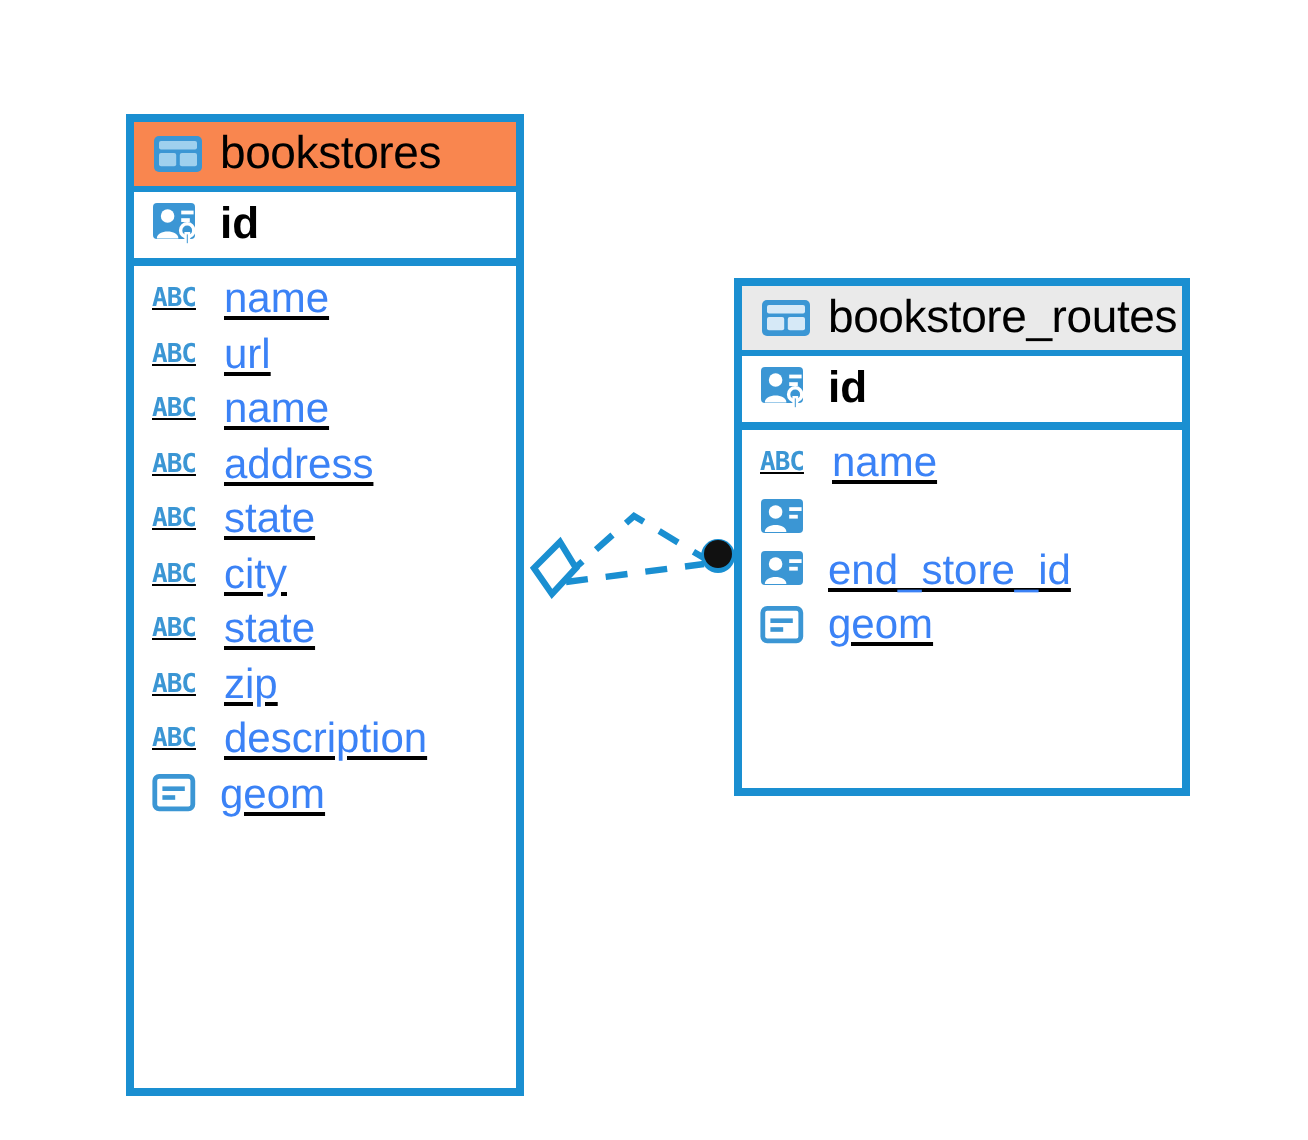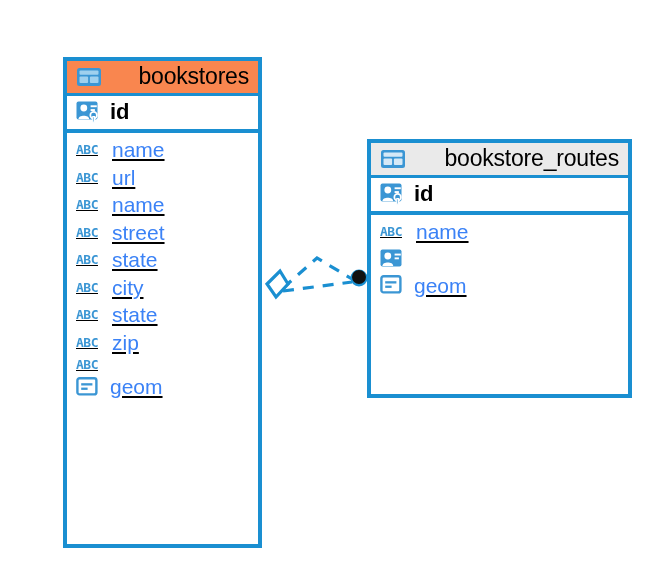--- a/index.html
+++ b/index.html
@@ -22,7 +22,6 @@
     display:flex;align-items:center;gap:8px;
     padding:4px 9px 5px 9px;
     box-sizing:border-box;
-    justify-content:space-between;
   }
   .entity-header.accent{background:#f9864f;}
   .entity-header.neutral{background:#eaeaea;}

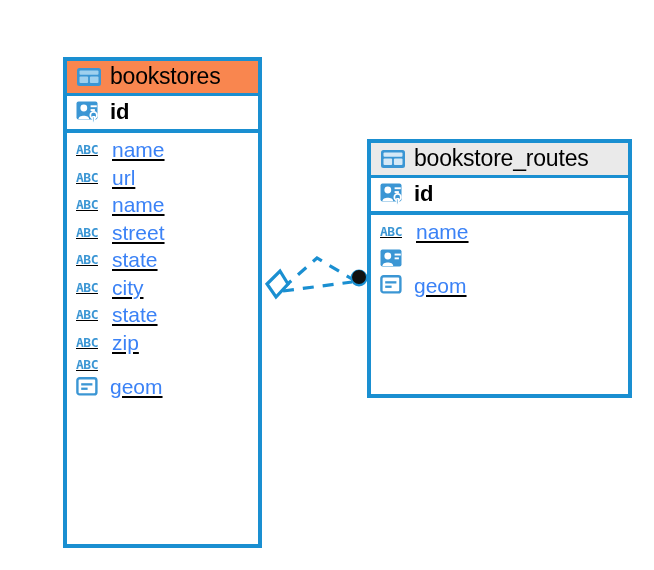--- a/index.html
+++ b/index.html
@@ -151,7 +151,7 @@
     </div>
   </div>
 
-  <div class="entity" style="left:367px;top:139px;width:265px;height:259px;">
+  <div class="entity" style="left:367px;top:139px;width:228px;height:259px;">
 
     <div class="entity-header neutral">
       <svg class="ico" width="26" height="20" viewBox="0 0 26 20">

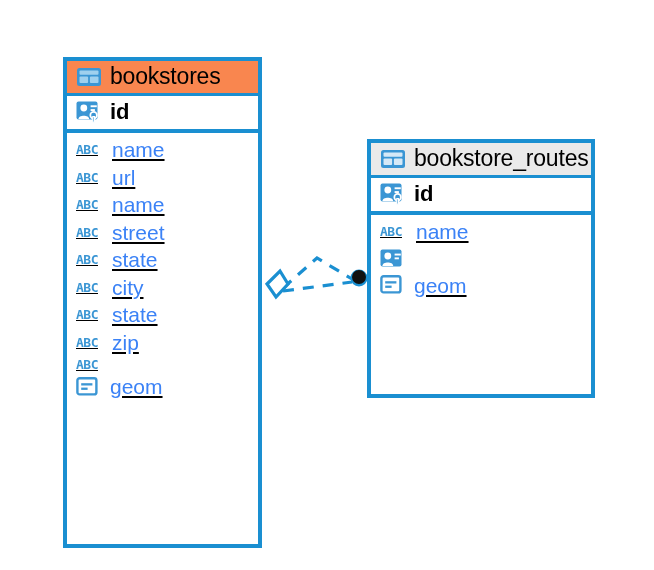--- a/index.html
+++ b/index.html
@@ -119,7 +119,7 @@
       </div>
       <div class="field-row">
         <span class="abc-ico">ABC</span>
-        <span class="field-label">street</span>
+        <span class="field-label">address</span>
       </div>
       <div class="field-row">
         <span class="abc-ico">ABC</span>

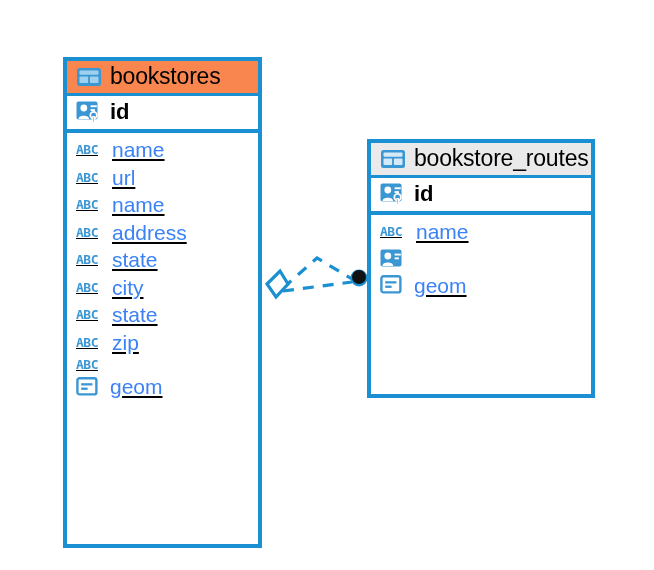--- a/index.html
+++ b/index.html
@@ -193,6 +193,16 @@
       </div>
       <div class="field-row">
         <svg class="ico" width="26" height="22" viewBox="0 0 26 22">
+          <rect x="0.5" y="1.5" width="21" height="17" rx="2" fill="#3b96d4"></rect>
+          <circle cx="7.8" cy="8" r="3.4" fill="#ffffff"></circle>
+          <path d="M 2.4 18.0 C 2.4 13.4 13.2 13.4 13.2 18.0 Z" fill="#ffffff"></path>
+          <rect x="14.6" y="5.6" width="6.2" height="1.9" fill="#ffffff"></rect>
+          <rect x="14.6" y="9.4" width="4.3" height="1.9" fill="#ffffff"></rect>
+        </svg>
+        <span class="field-label">end_store_id</span>
+      </div>
+      <div class="field-row">
+        <svg class="ico" width="26" height="22" viewBox="0 0 26 22">
           <rect x="1.4" y="2.2" width="19" height="16.2" rx="2.2" fill="#ffffff" stroke="#3b96d4" stroke-width="2.4"></rect>
           <rect x="5.2" y="7.2" width="11.2" height="2.3" fill="#3b96d4"></rect>
           <rect x="5.2" y="11.6" width="6.4" height="2.3" fill="#3b96d4"></rect>

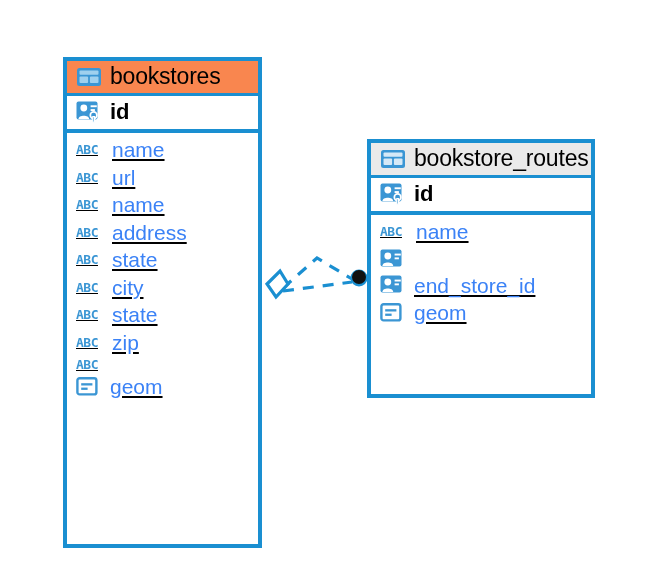--- a/index.html
+++ b/index.html
@@ -139,6 +139,7 @@
       </div>
       <div class="field-row">
         <span class="abc-ico">ABC</span>
+        <span class="field-label">description</span>
       </div>
       <div class="field-row">
         <svg class="ico" width="26" height="22" viewBox="0 0 26 22">

